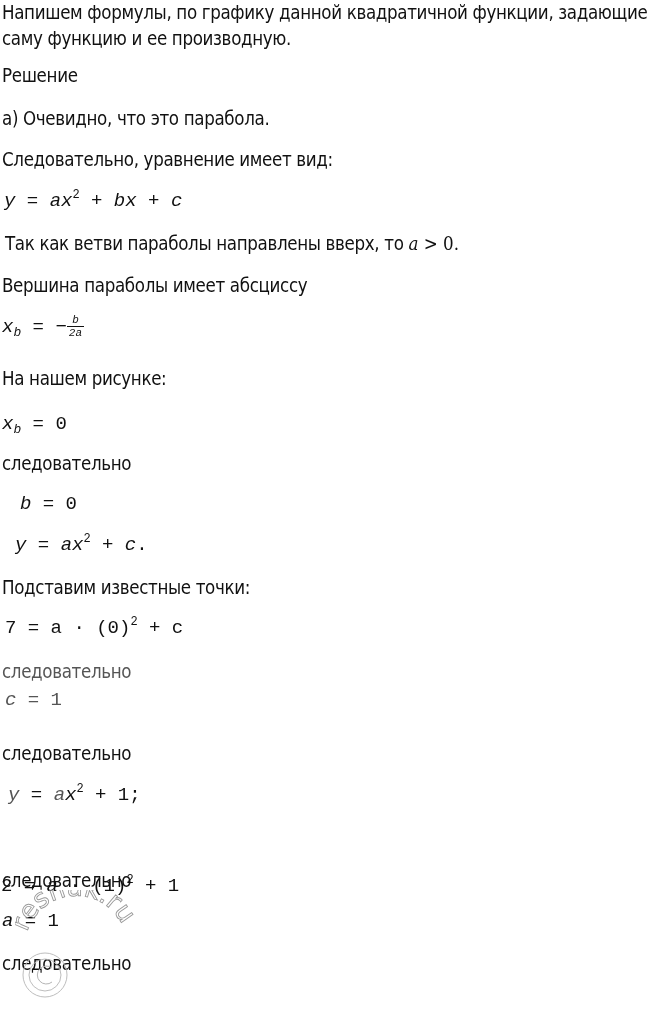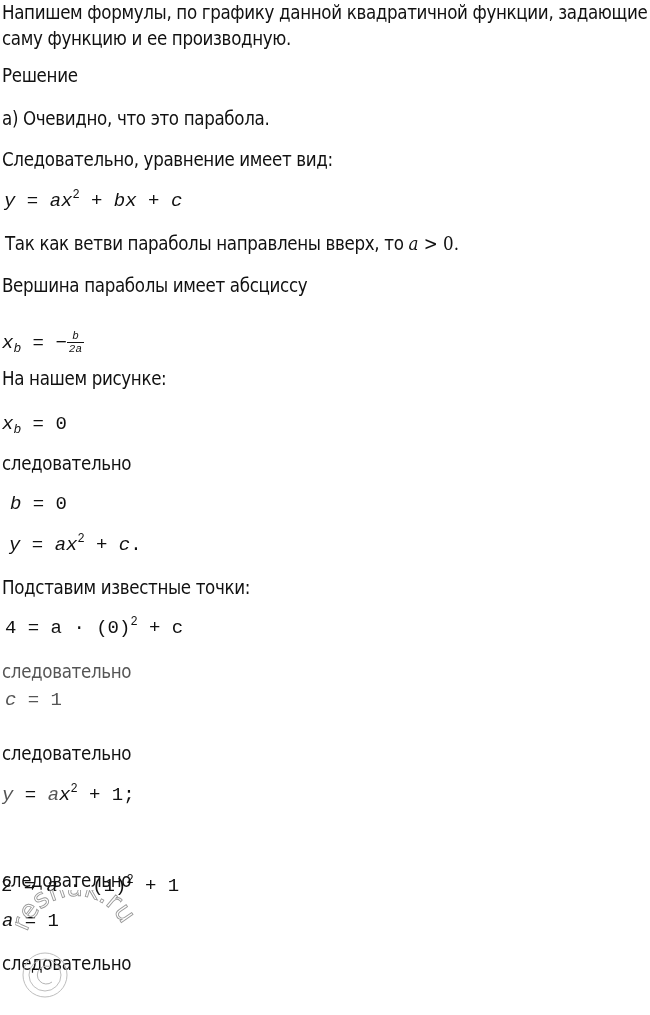--- a/index.html
+++ b/index.html
@@ -56,7 +56,7 @@
 
   <div class="line" style="top:273px">Вершина параболы имеет  абсциссу</div>
 
-  <div class="line math" style="top:330px;left:2px">
+  <div class="line math" style="top:314px;left:2px">
     <i>x</i><sub>b</sub><span> = −</span><span class="frac"><span class="num">b</span><span class="den">2a</span></span>
   </div>
 

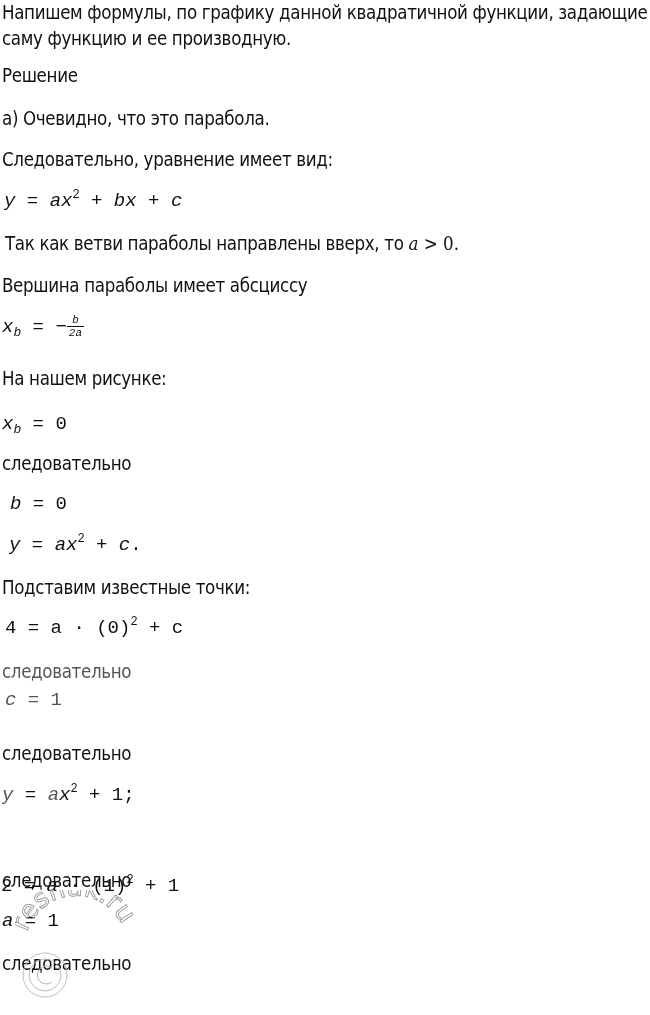--- a/index.html
+++ b/index.html
@@ -68,7 +68,7 @@
 
   <div class="line" style="top:451px">следовательно</div>
 
-  <div class="line math" style="top:492px;left:10px">
+  <div class="line math" style="top:492px;left:20px">
     <i>b</i><span> = 0</span>
   </div>
 

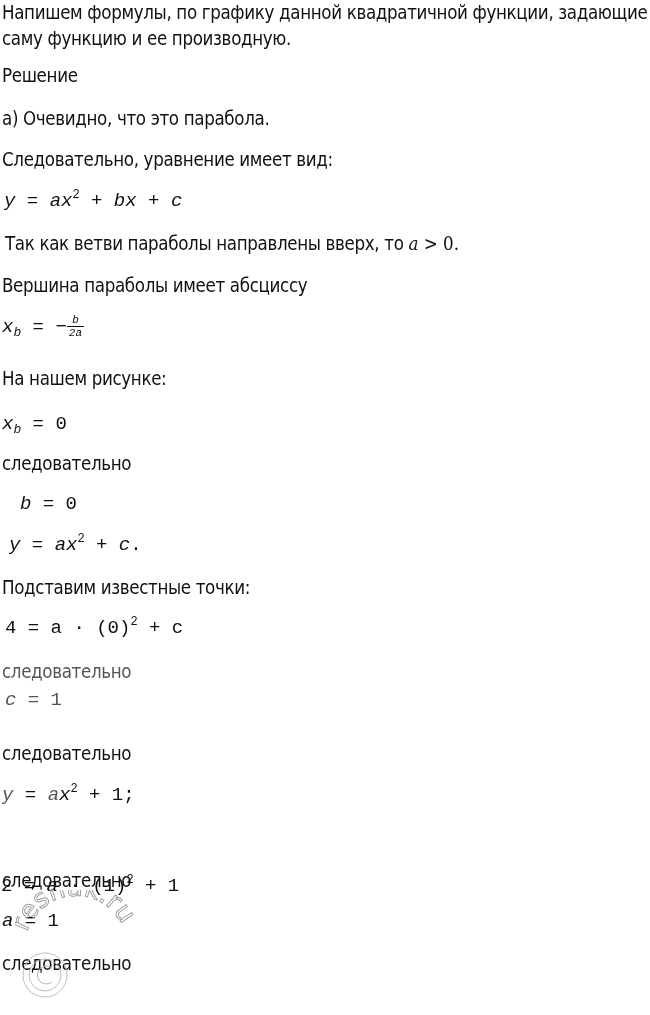--- a/index.html
+++ b/index.html
@@ -72,7 +72,7 @@
     <i>b</i><span> = 0</span>
   </div>
 
-  <div class="line math" style="top:533px;left:9px">
+  <div class="line math" style="top:533px;left:15px">
     <i>y</i><span> = </span><i>a</i><i>x</i><sup>2</sup><span> + </span><i>c</i><span>.</span>
   </div>
 

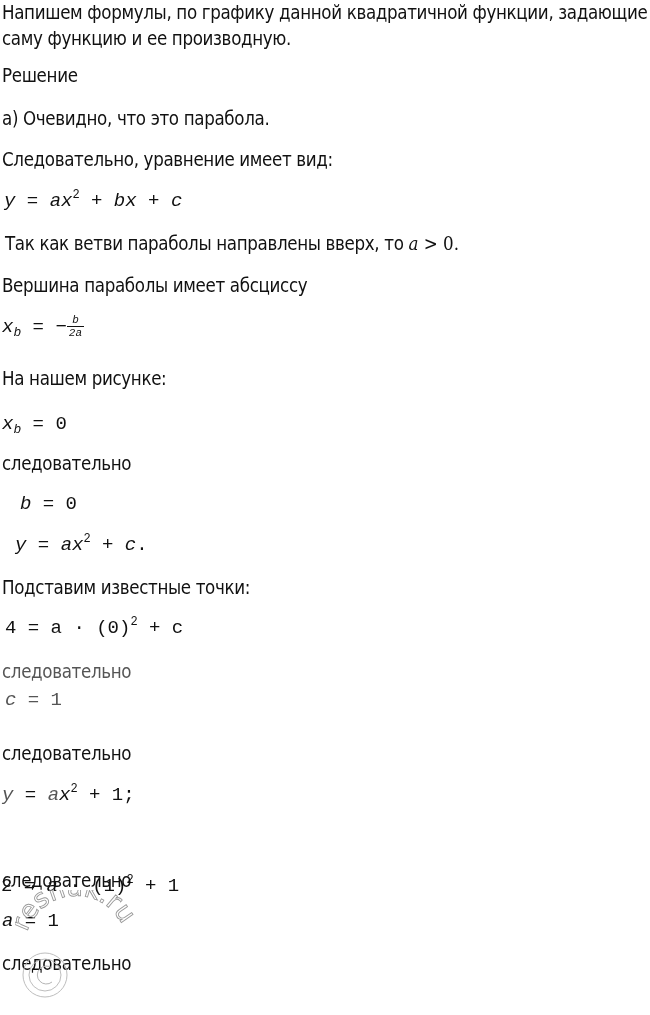--- a/index.html
+++ b/index.html
@@ -79,7 +79,7 @@
   <div class="line" style="top:575px">Подставим известные точки:</div>
 
   <div class="line math" style="top:616px;left:5px">
-    <span>4 = a · (0)</span><sup>2</sup><span> + c</span>
+    <span>7 = a · (0)</span><sup>2</sup><span> + c</span>
   </div>
 
   <div class="line faded" style="top:659px">следовательно</div>

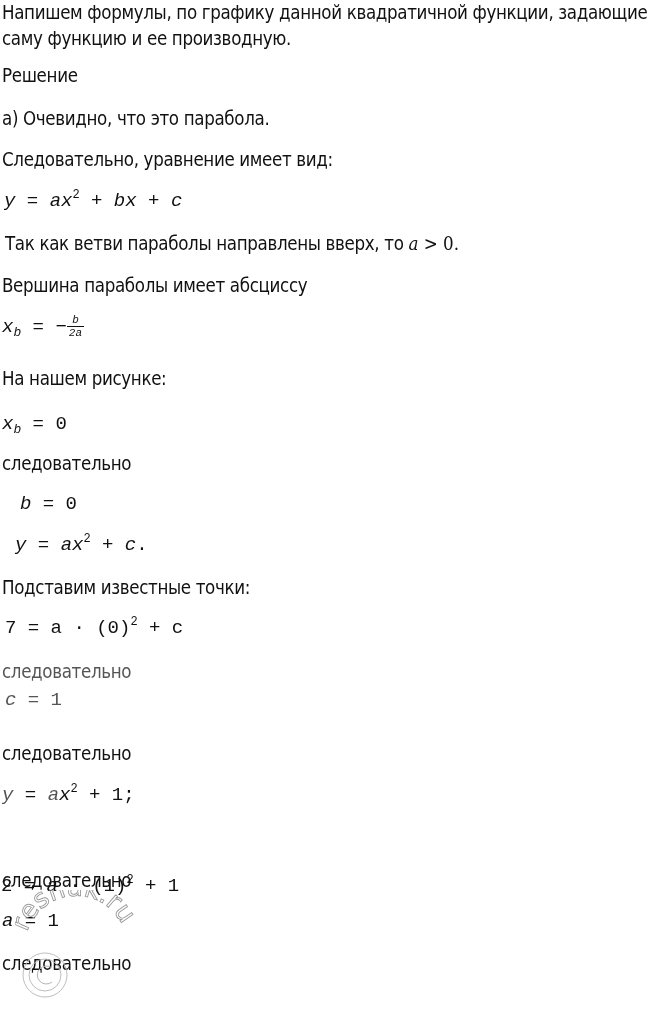--- a/index.html
+++ b/index.html
@@ -90,7 +90,7 @@
 
   <div class="line" style="top:741px">следовательно</div>
 
-  <div class="line math" style="top:783px;left:2px">
+  <div class="line math" style="top:783px;left:8px">
     <i class="faded">y</i><span> = </span><i class="faded">a</i><i>x</i><sup>2</sup><span> + 1;</span>
   </div>
 

